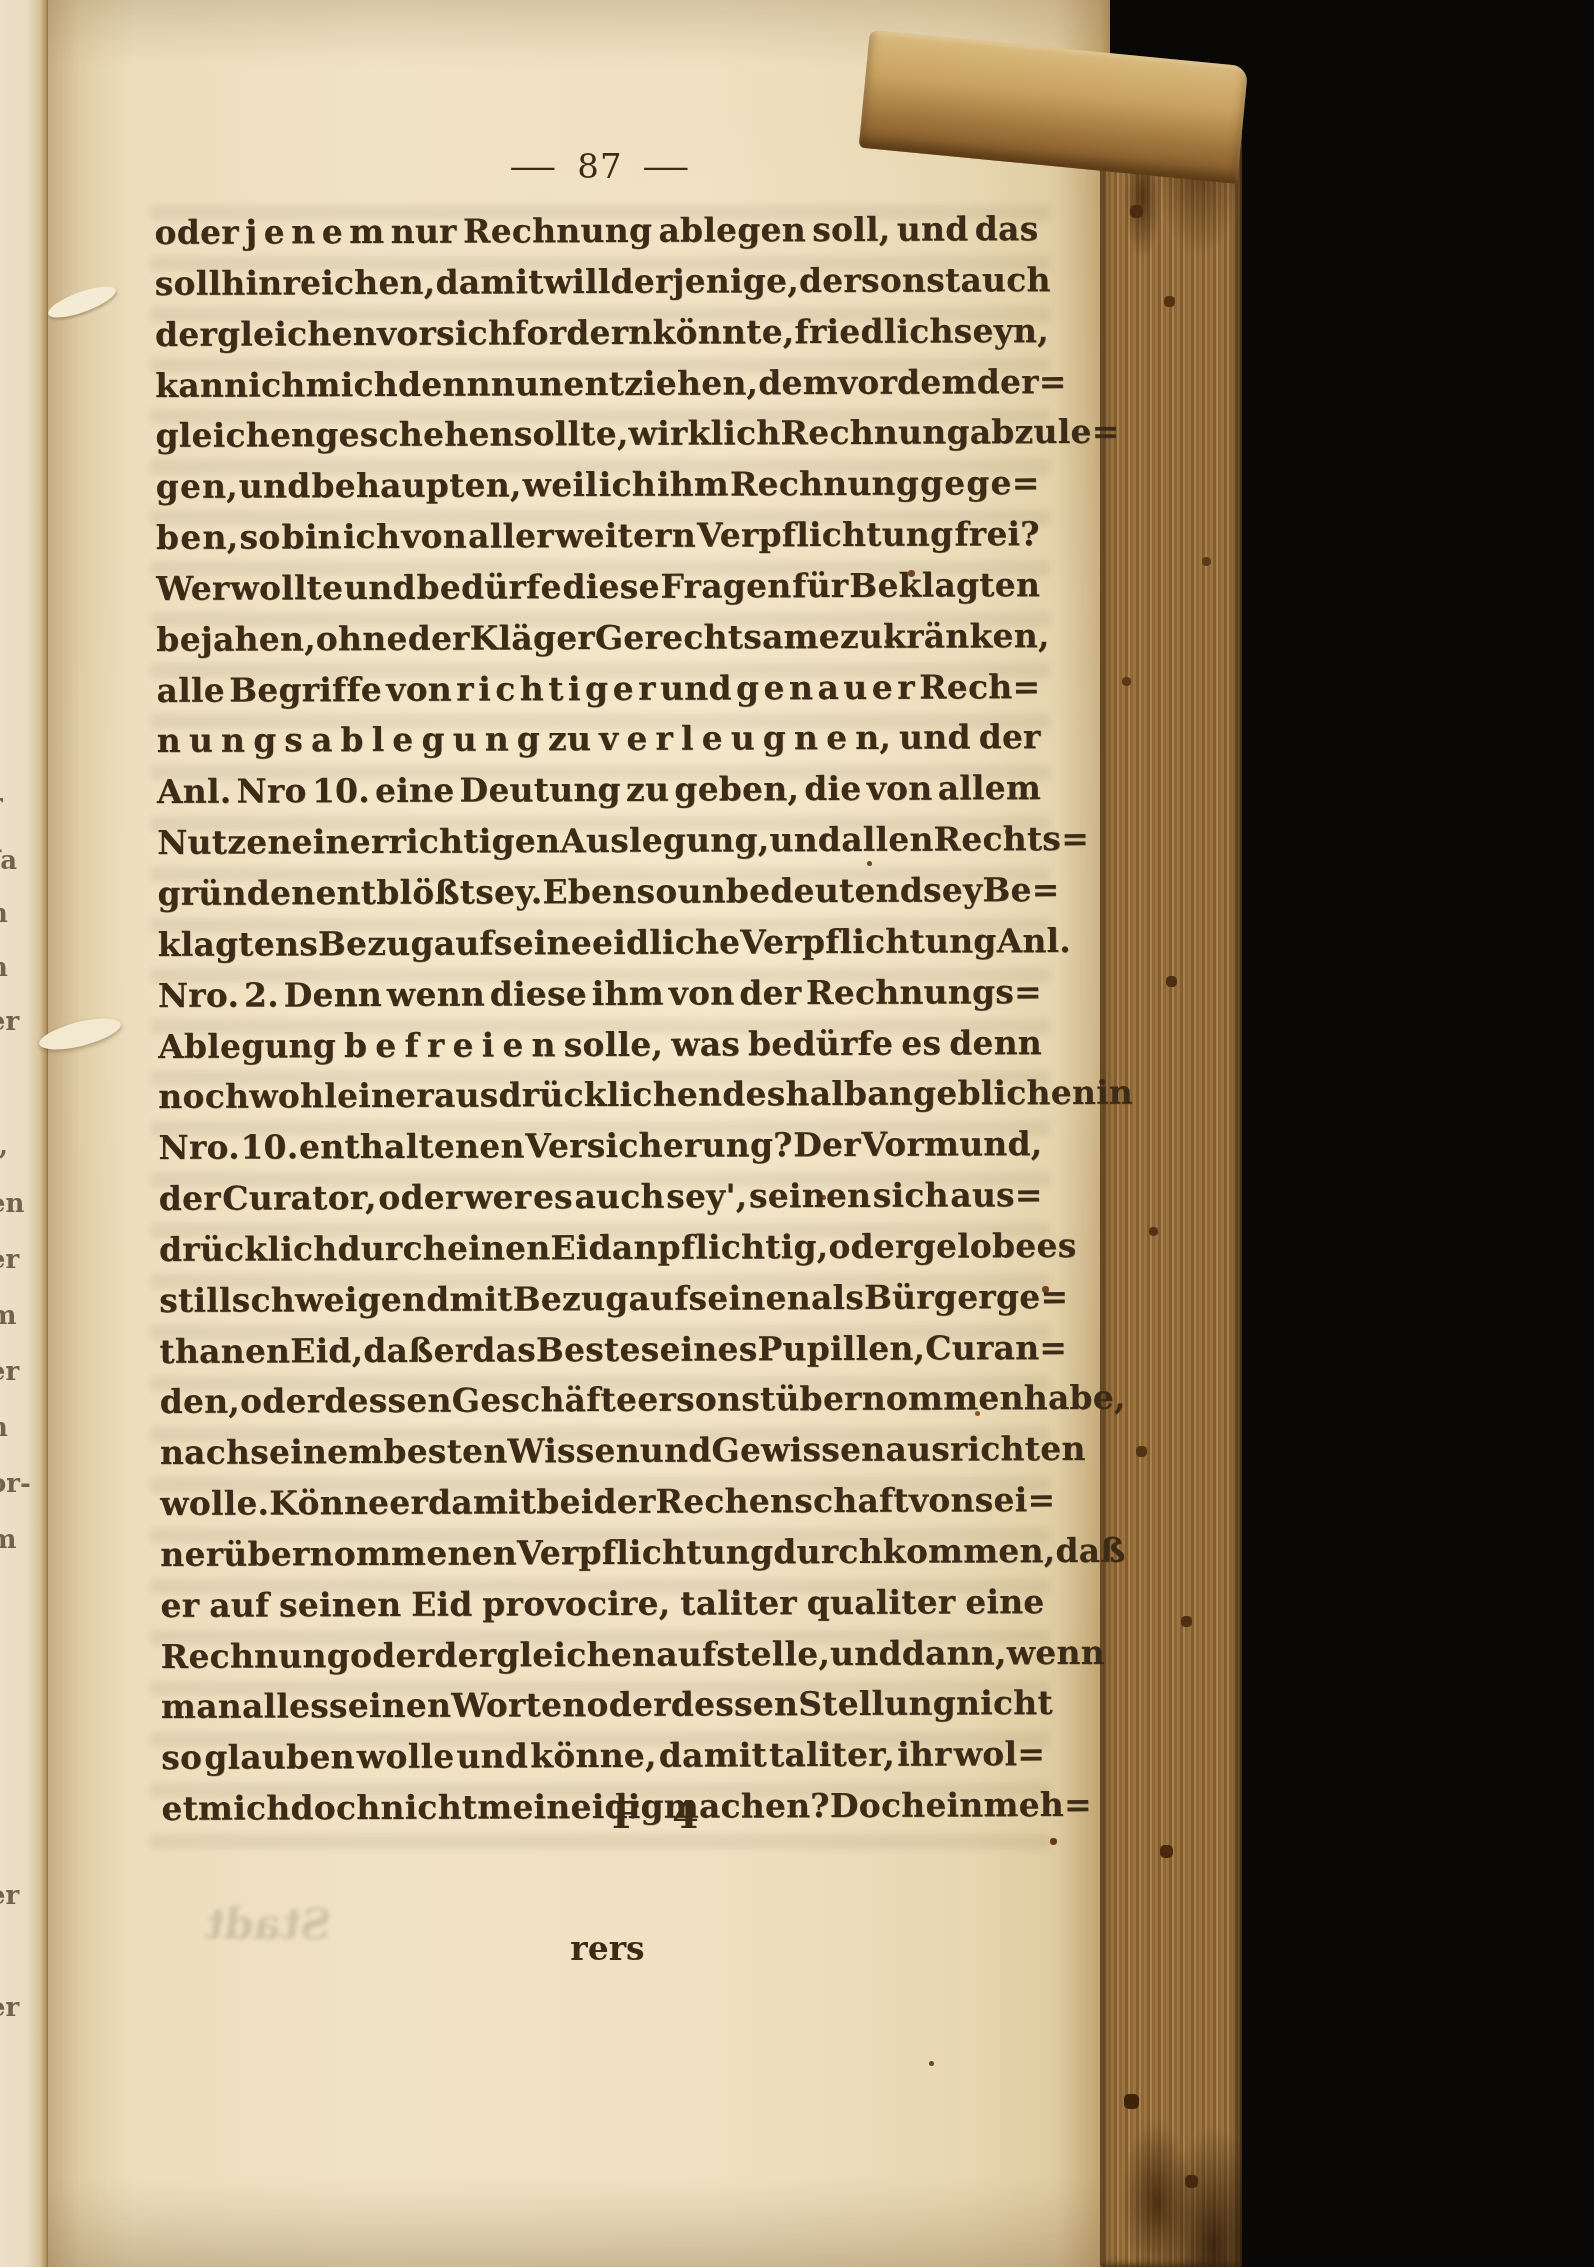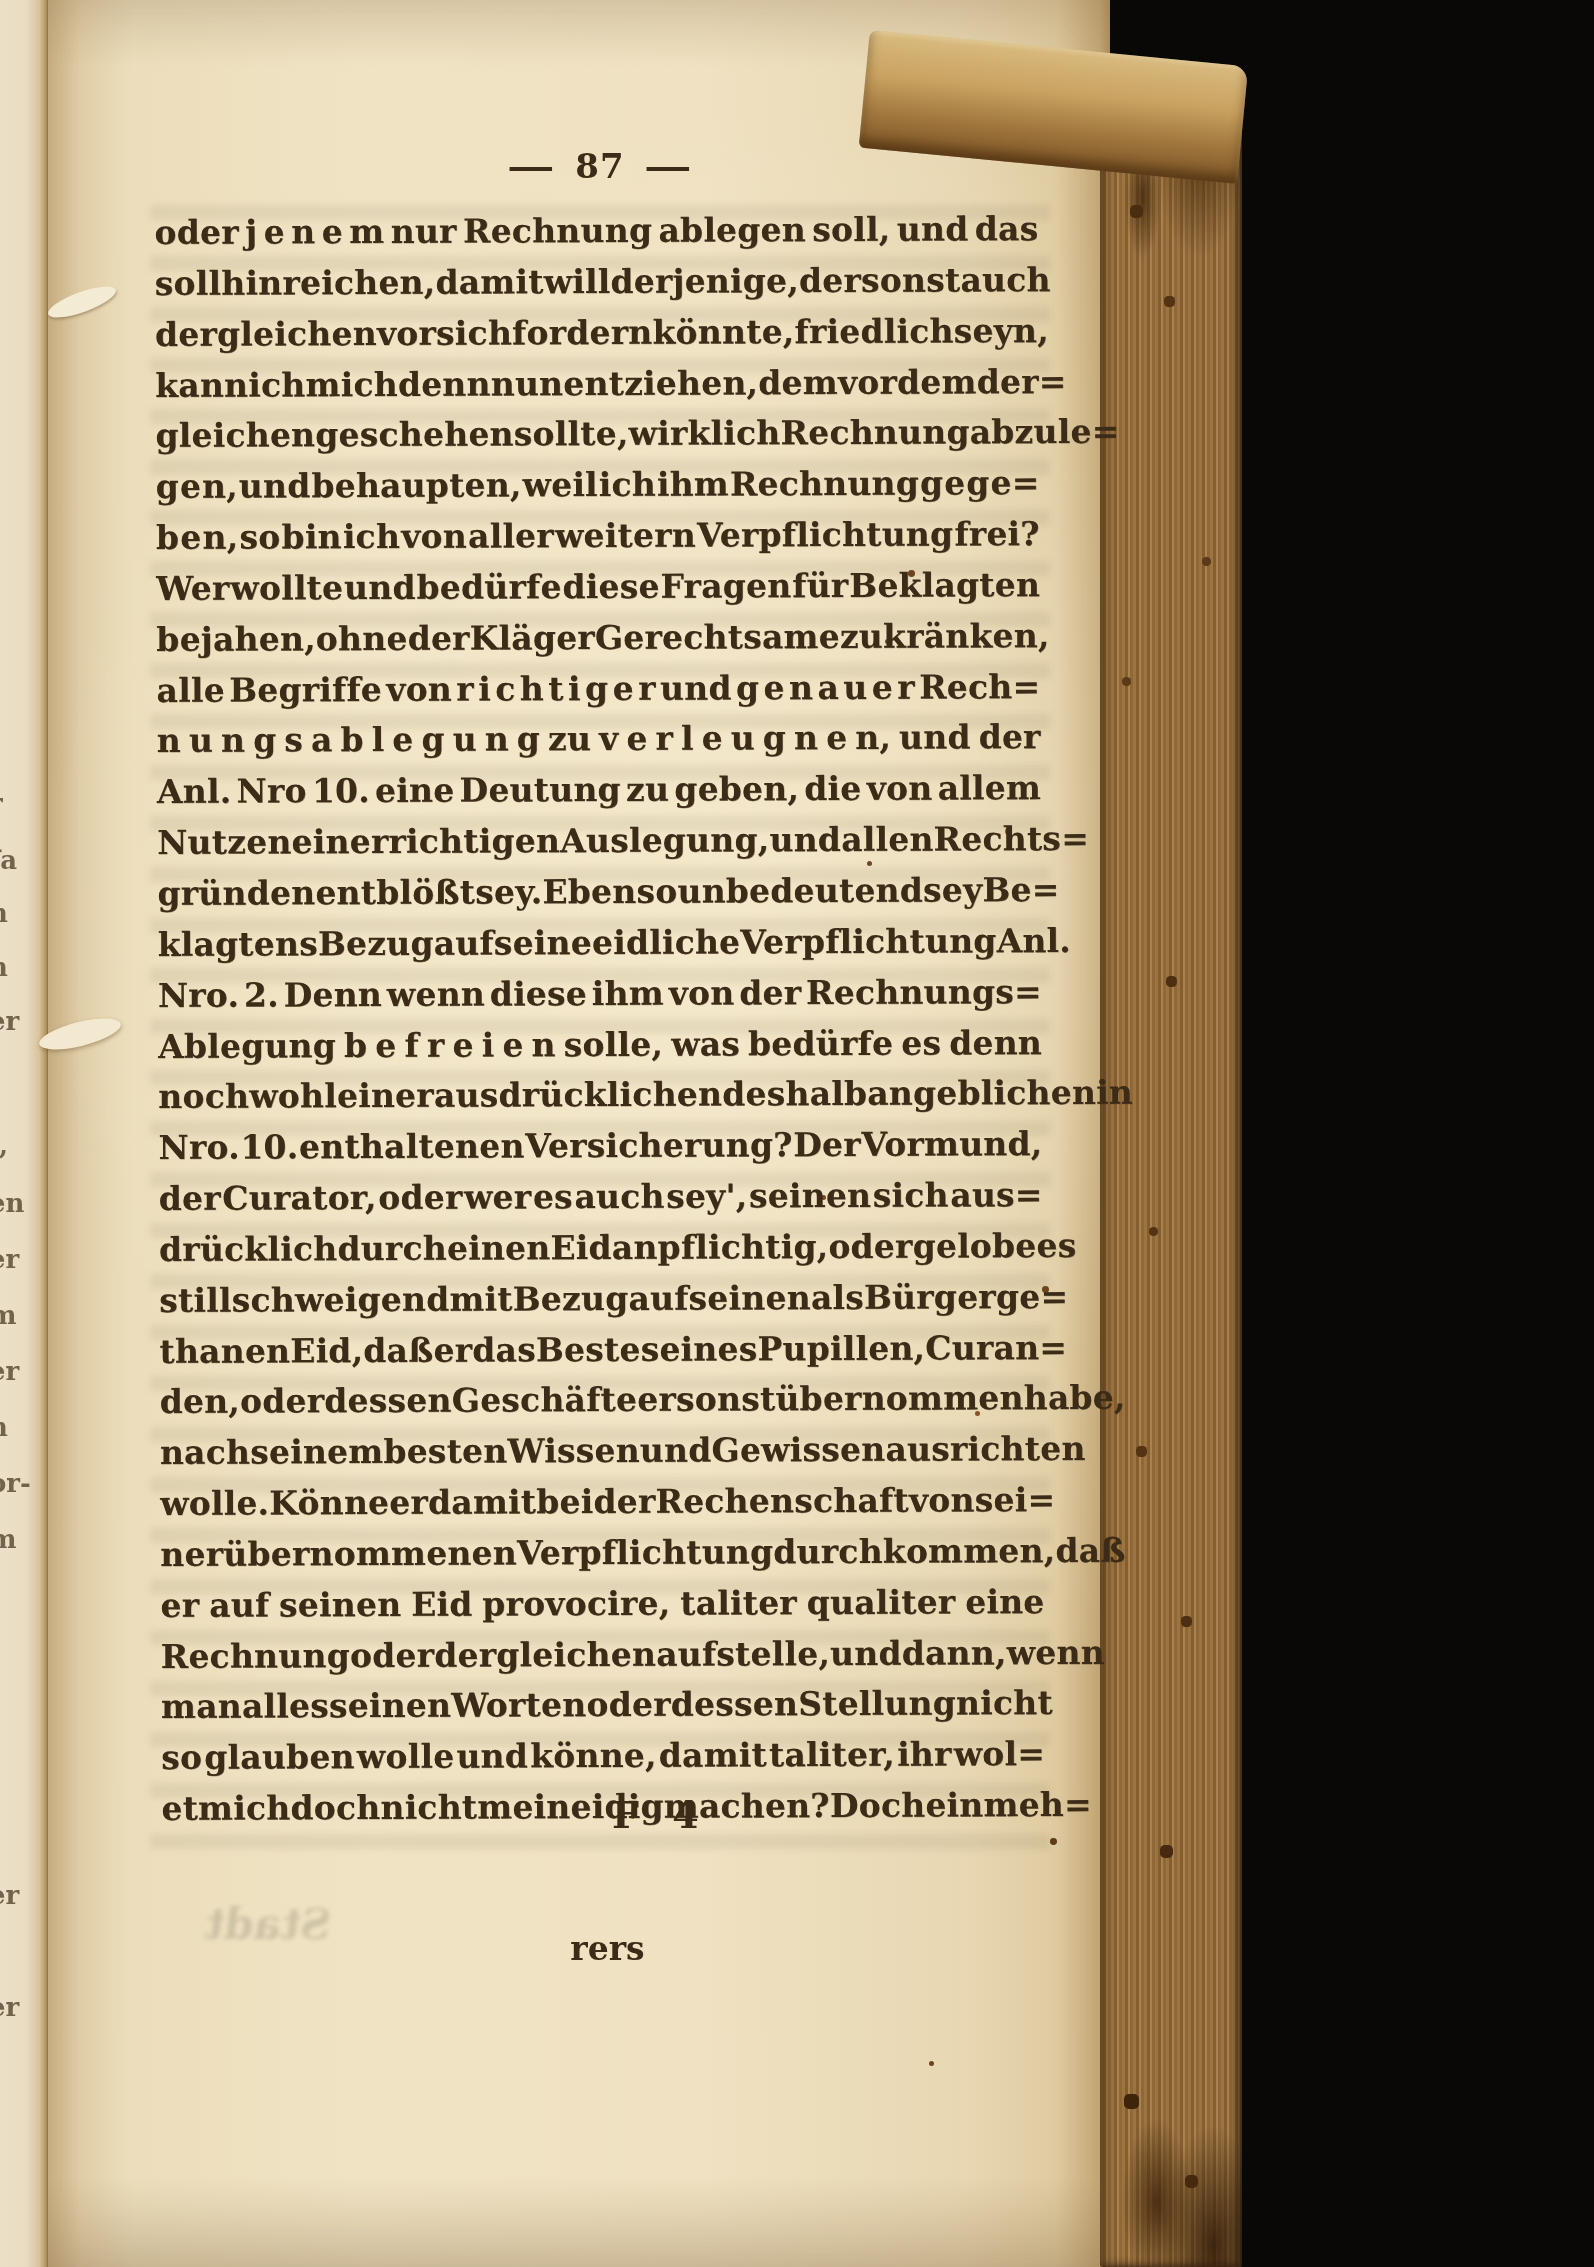--- a/index.html
+++ b/index.html
@@ -66,7 +66,7 @@
 
   
   .header{position:absolute;left:158px;top:146px;width:884px;z-index:7;text-align:center;
-    color:var(--ink);font-size:34px;font-weight:bold;letter-spacing:1px;}
+    color:var(--ink);font-size:34px;font-weight:normal;letter-spacing:1px;}
   .header .dash{display:inline-block;margin:0 26px;transform:scaleX(1.4);}
   .text-block{position:absolute;left:158px;top:211px;width:884px;z-index:7;transform:rotate(-0.25deg);}
   .line{height:50.85px;font-size:33px;font-weight:bold;color:var(--ink);

